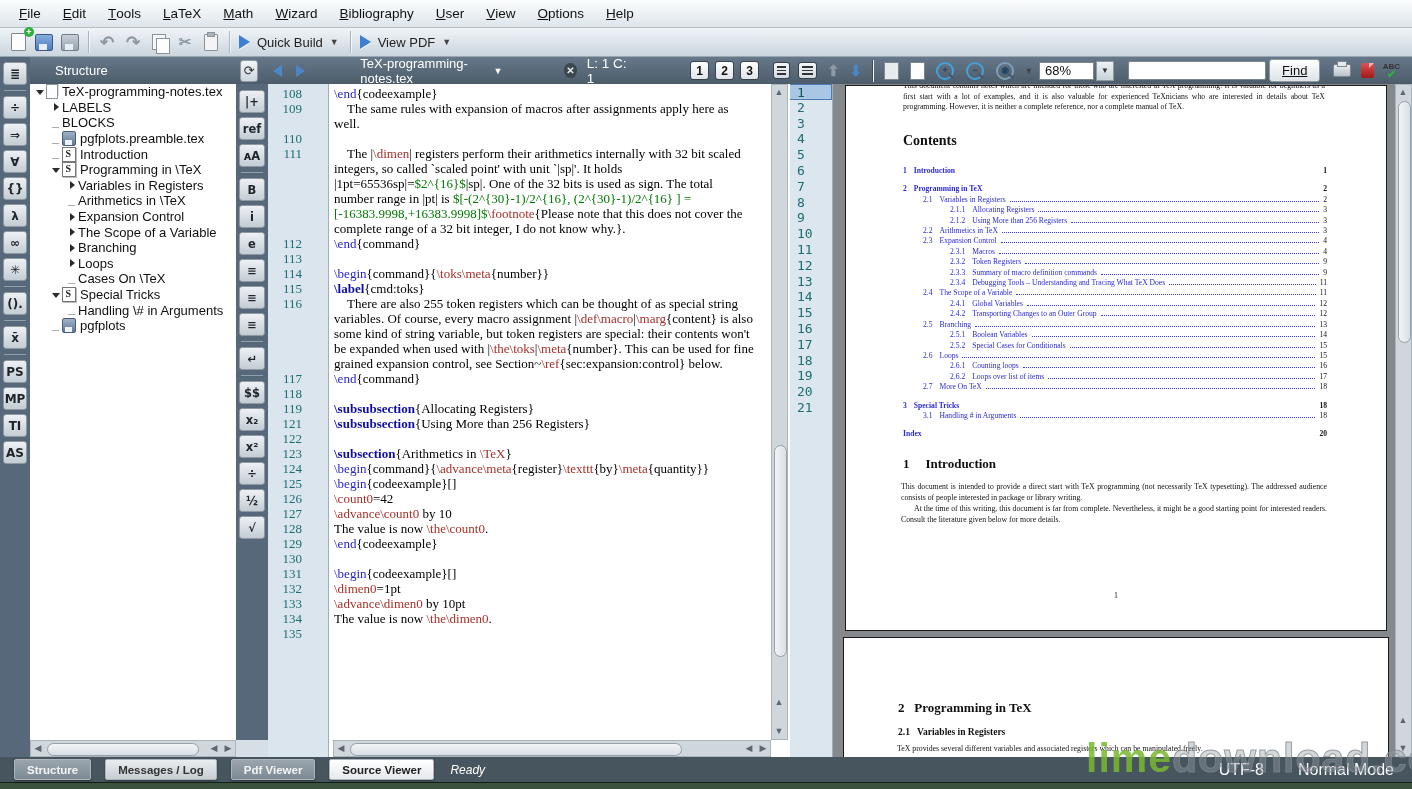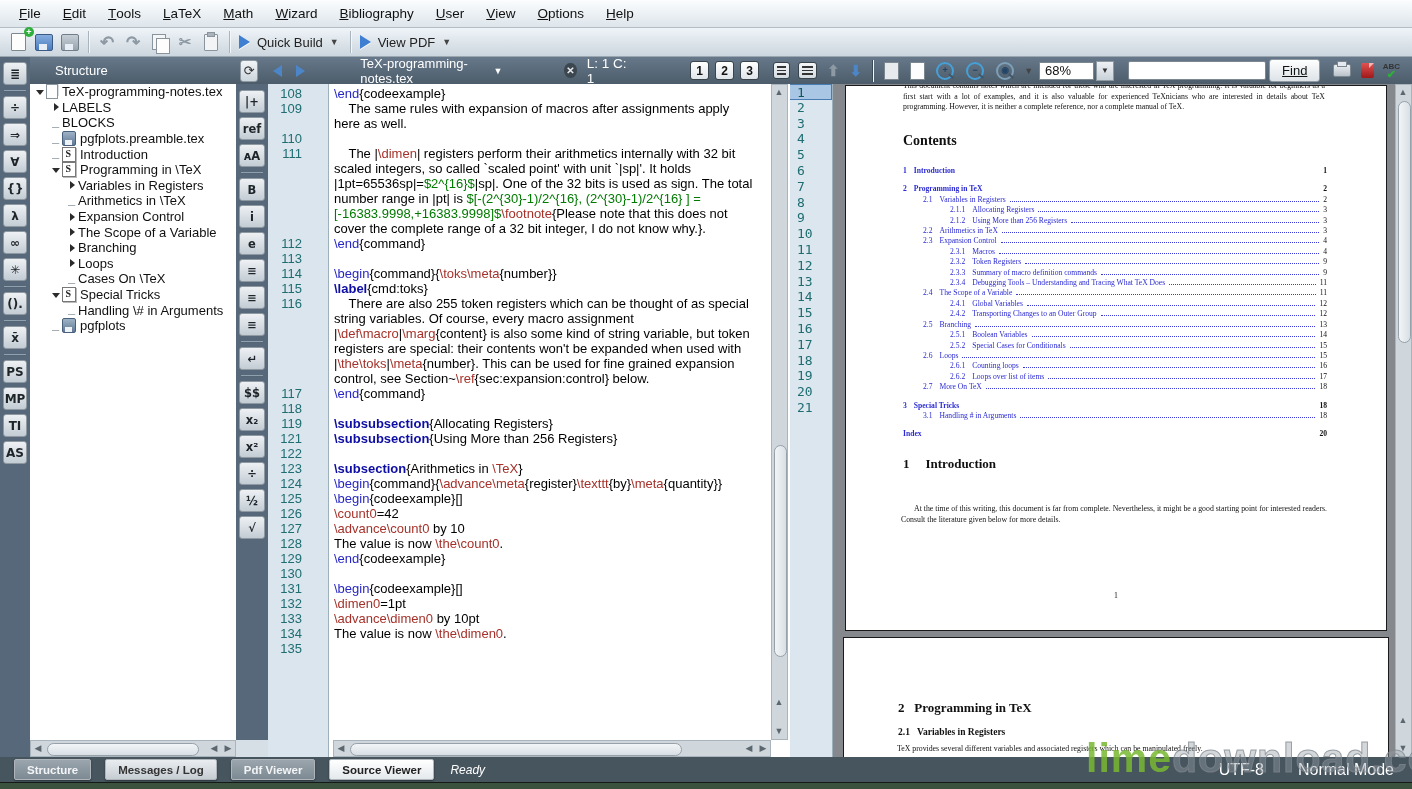--- a/index.html
+++ b/index.html
@@ -77,7 +77,7 @@
   
   .editor{position:absolute;left:268px;top:84px;width:522px;height:673px;background:#fff;overflow:hidden;}
   .gutterbg{position:absolute;left:0;top:0;width:60px;height:100%;background:#dbe5ee;border-right:1px solid #9fb0bd;}
-  .coderows{position:absolute;left:0;top:2px;width:100%;font-family:Liberation Sans, sans-serif;font-size:13px;line-height:15px;}
+  .coderows{position:absolute;left:0;top:2px;width:100%;font-family:Liberation Serif, serif;font-size:13px;line-height:15px;}
   .crow{display:flex;}
   .cnum{flex:0 0 60px;box-sizing:border-box;padding-right:26px;text-align:right;color:#1d6d71;}
   .ctext{flex:0 0 420px;margin-left:6px;white-space:pre-wrap;overflow-wrap:break-word;word-break:break-word;color:#000;min-height:15px;}

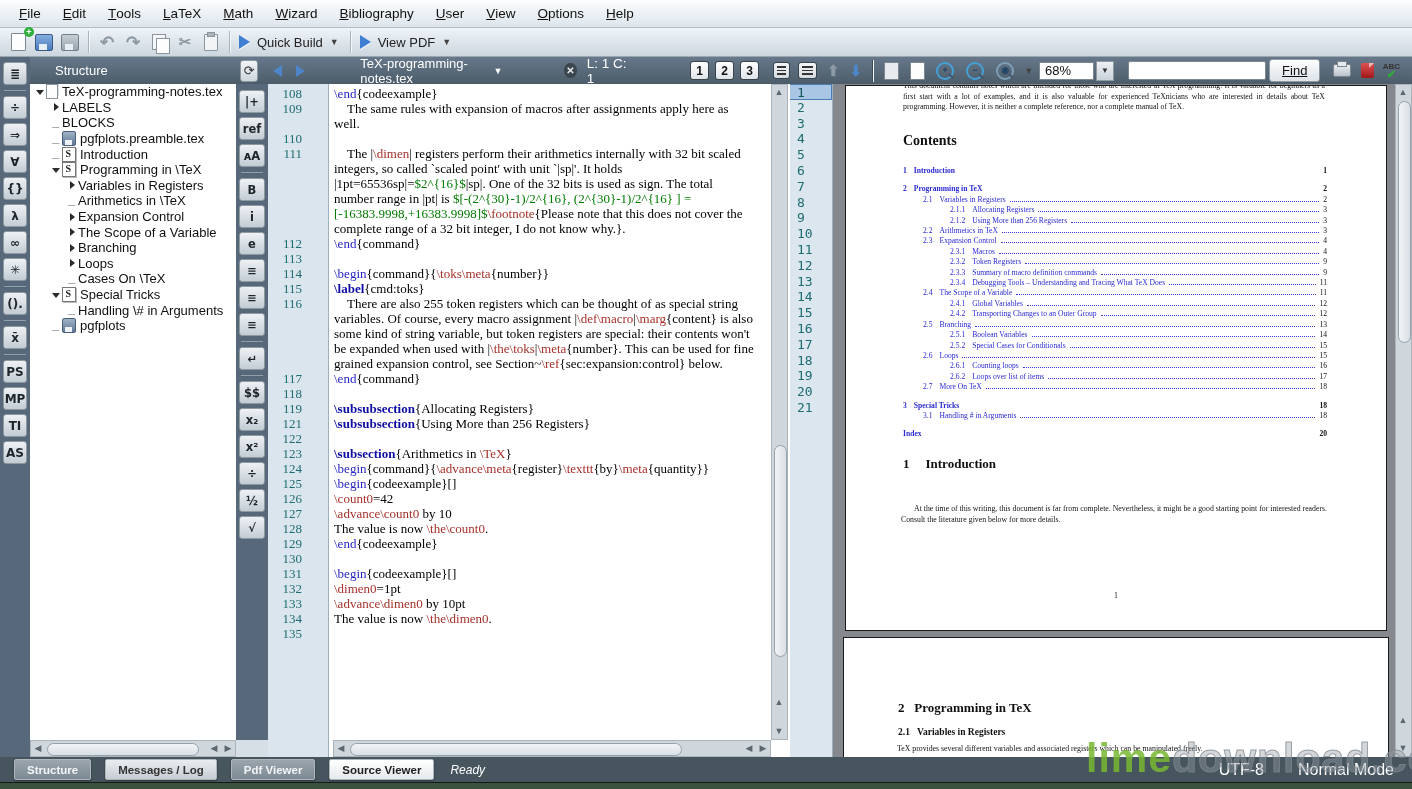--- a/index.html
+++ b/index.html
@@ -719,6 +719,7 @@
       <div class="introh" style="top:370px;">
         <span class="hn">1</span><span>Introduction</span>
       </div>
+      <div class="pbody" style="top:396px;">This document is intended to provide a direct start with TeX programming (not necessarily TeX typesetting). The addressed audience consists of people interested in package or library writing.</div>
       <div class="pbody indent" style="top:418px;">At the time of this writing, this document is far from complete. Nevertheless, it might be a good starting point for interested readers. Consult the literature given below for more details.</div>
       <div class="pfoot" style="top:505px;">1</div>
     </div>

